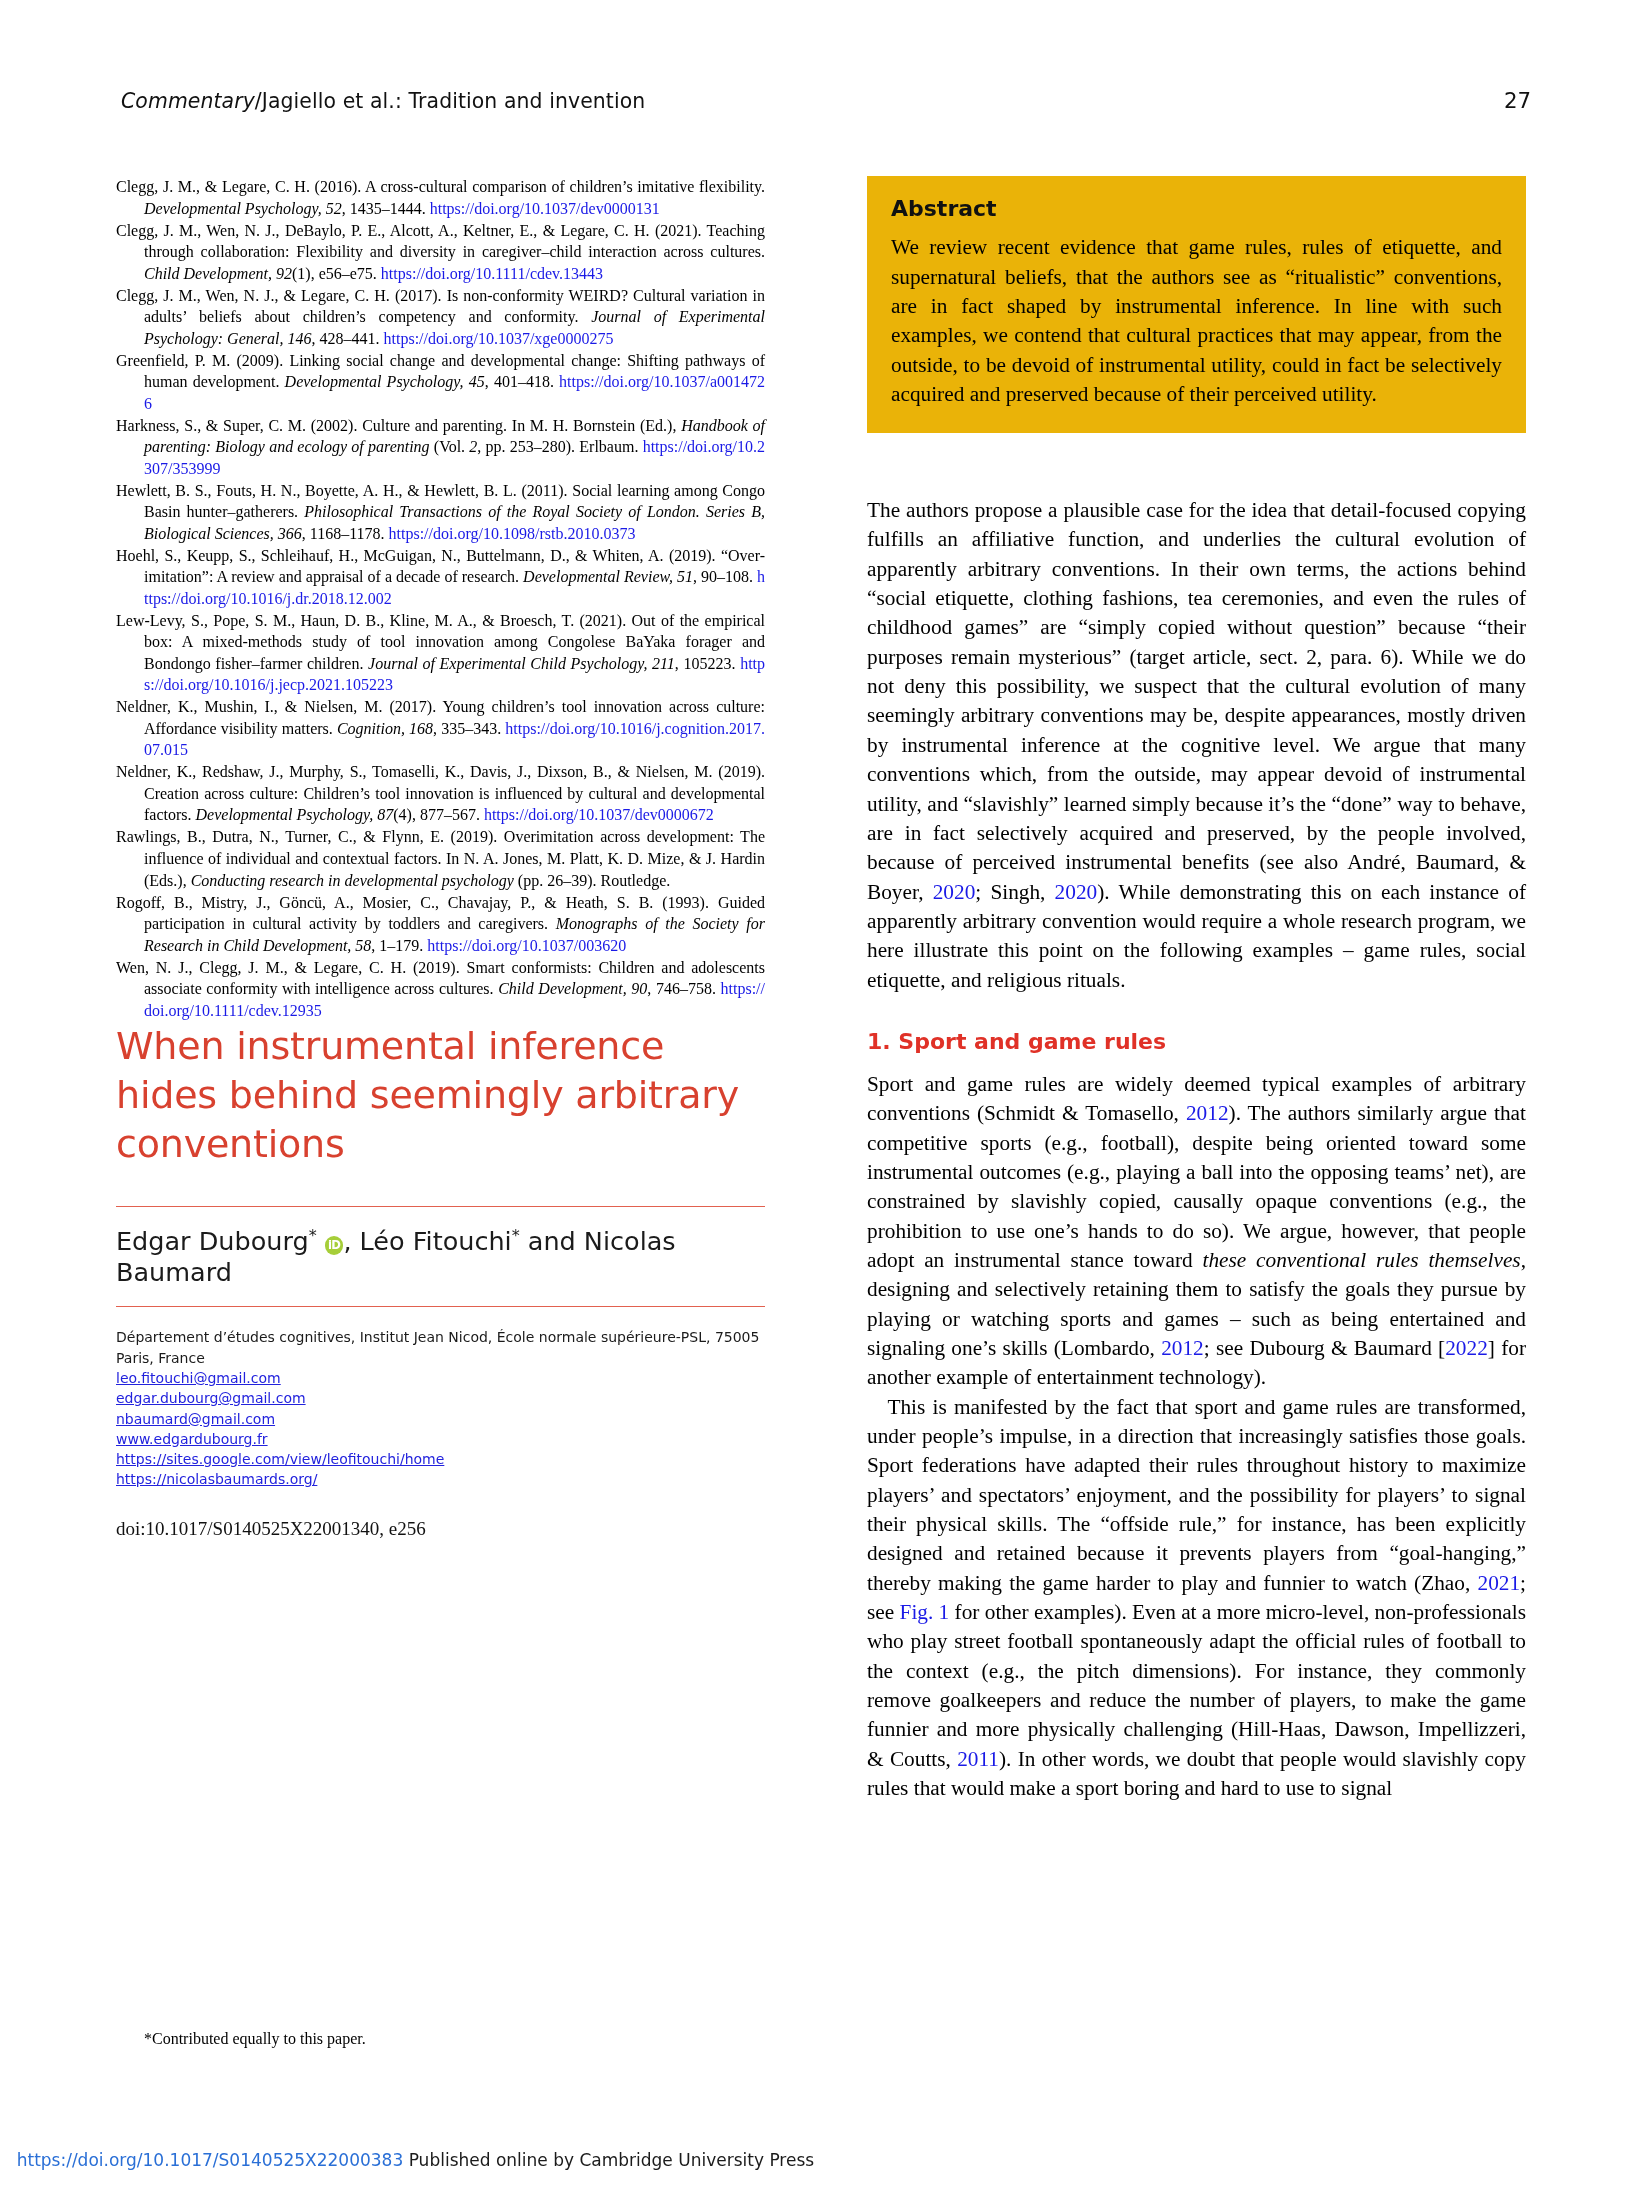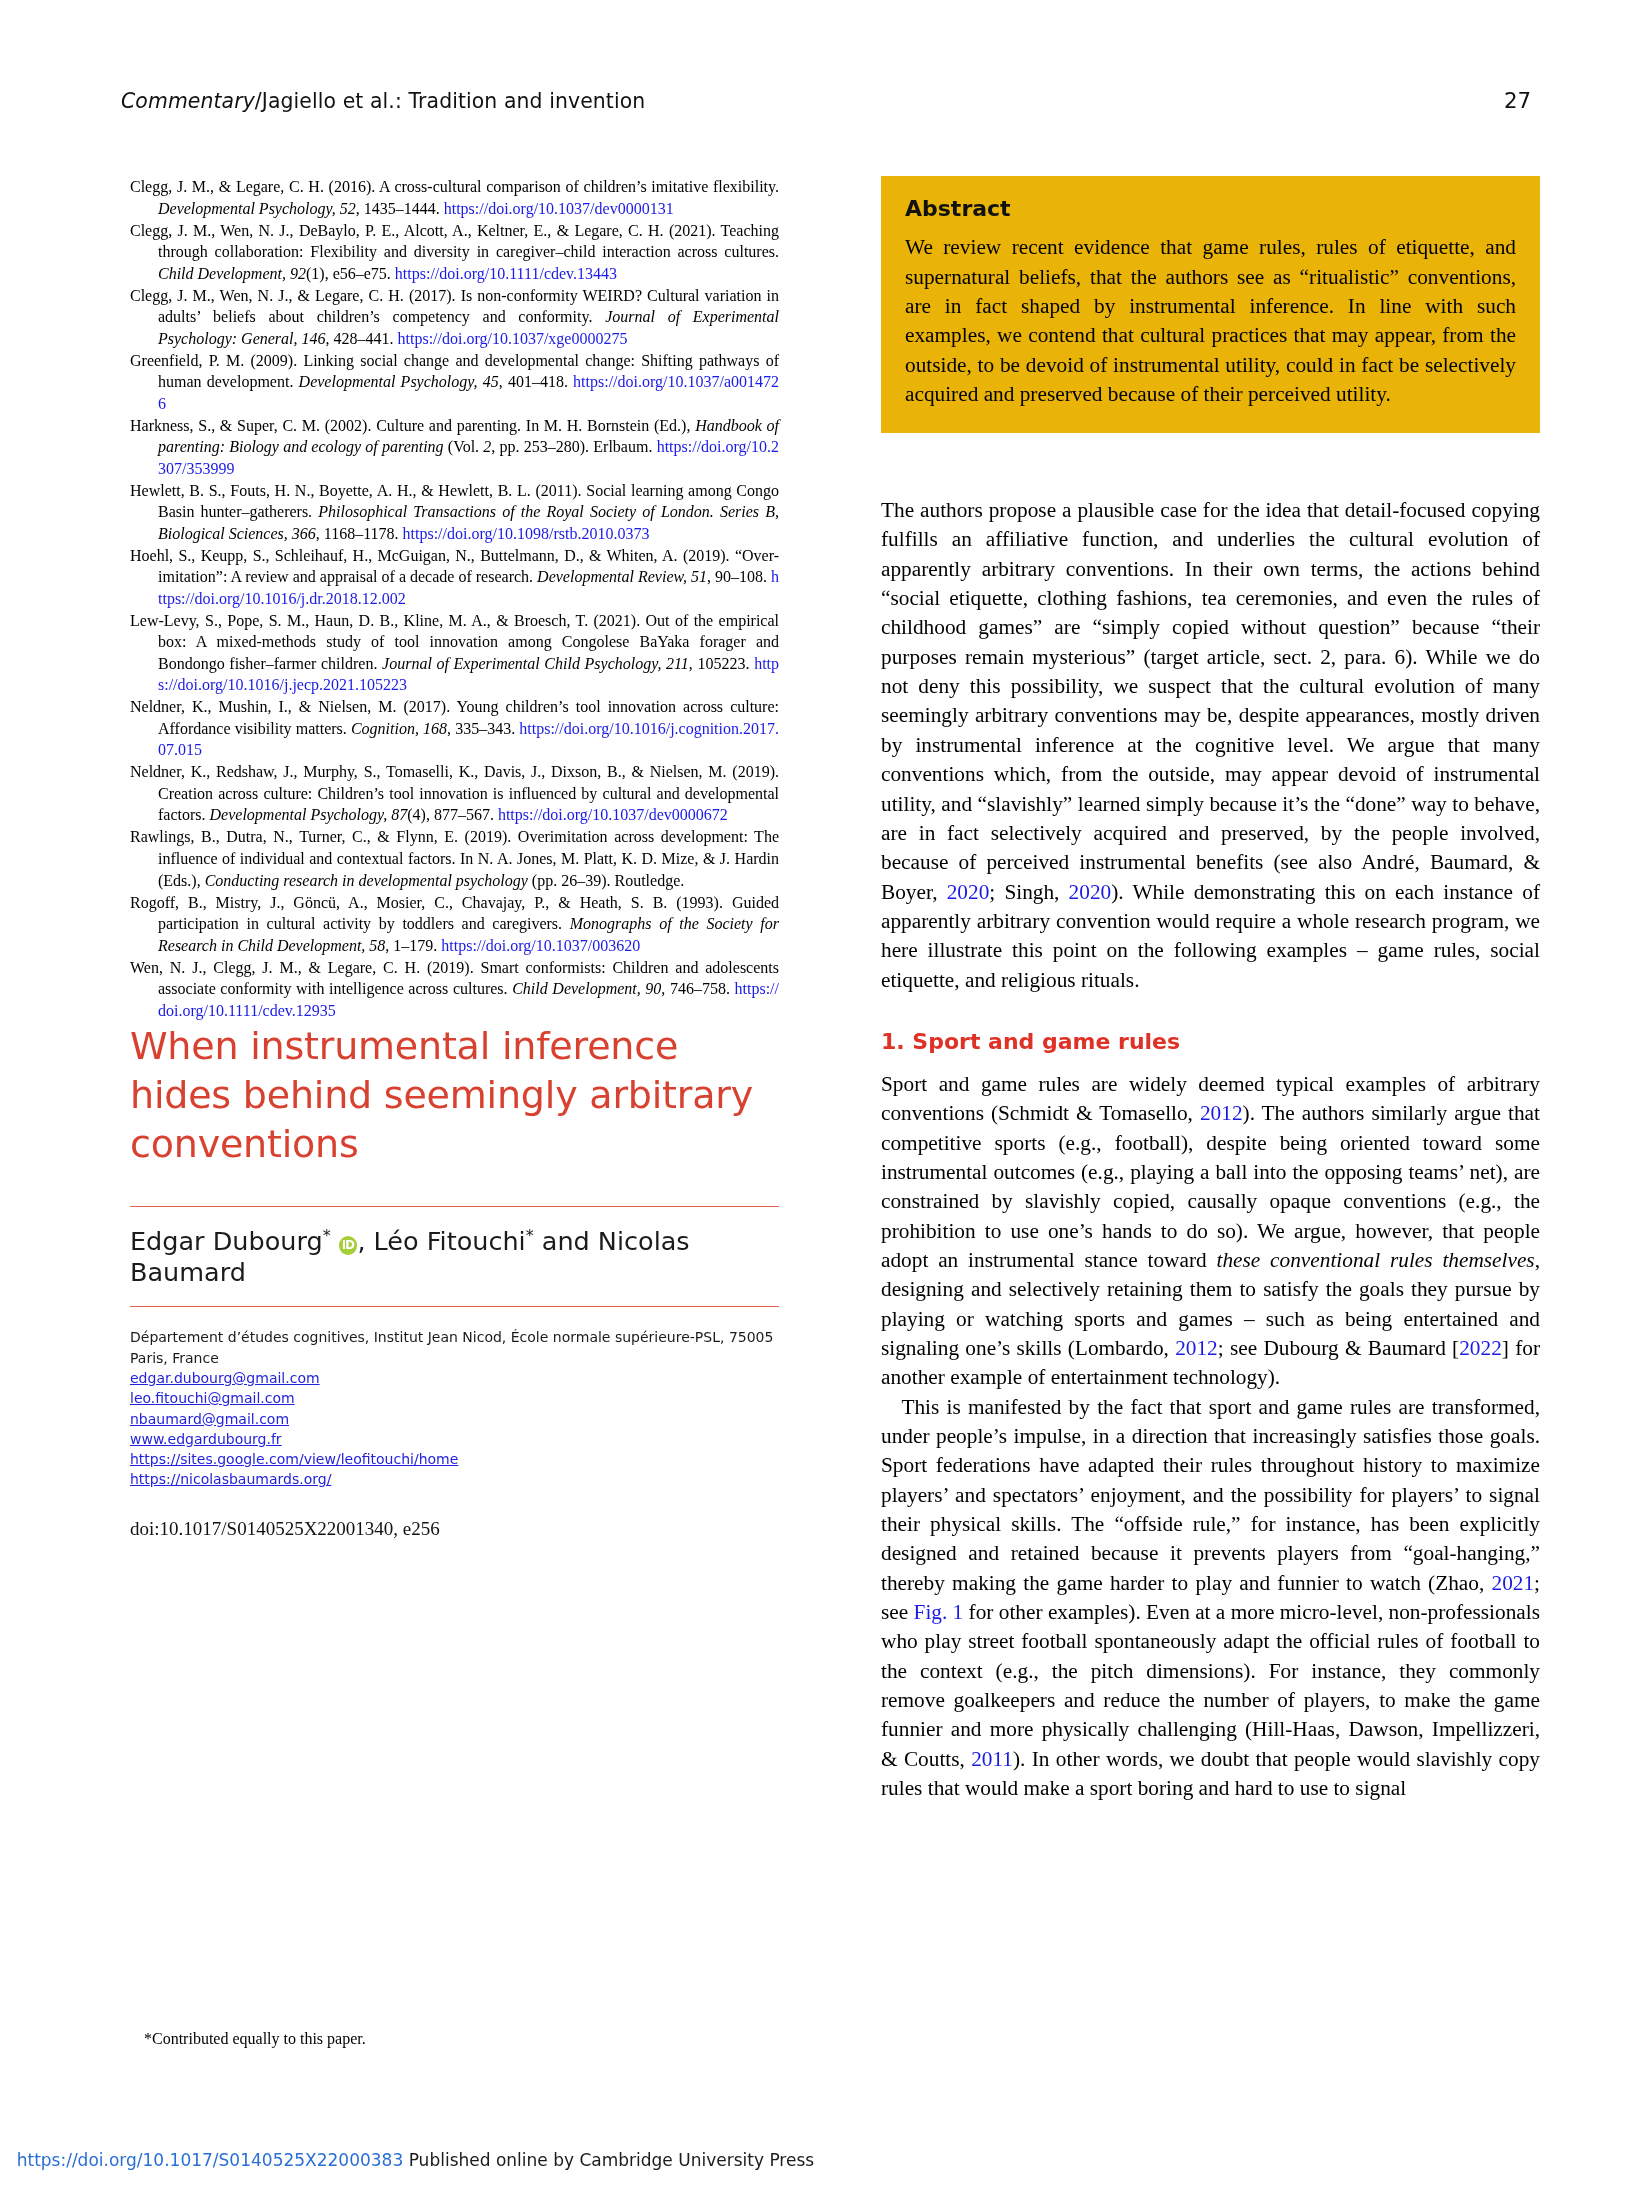--- a/index.html
+++ b/index.html
@@ -29,7 +29,7 @@
 
   
   .cols {
-    position:absolute; left:130px; top:176px;
+    position:absolute; left:116px; top:176px;
     width:1410px; height:1892px;
   }
   .col-left  { position:absolute; left:0;    top:0; width:649px; }

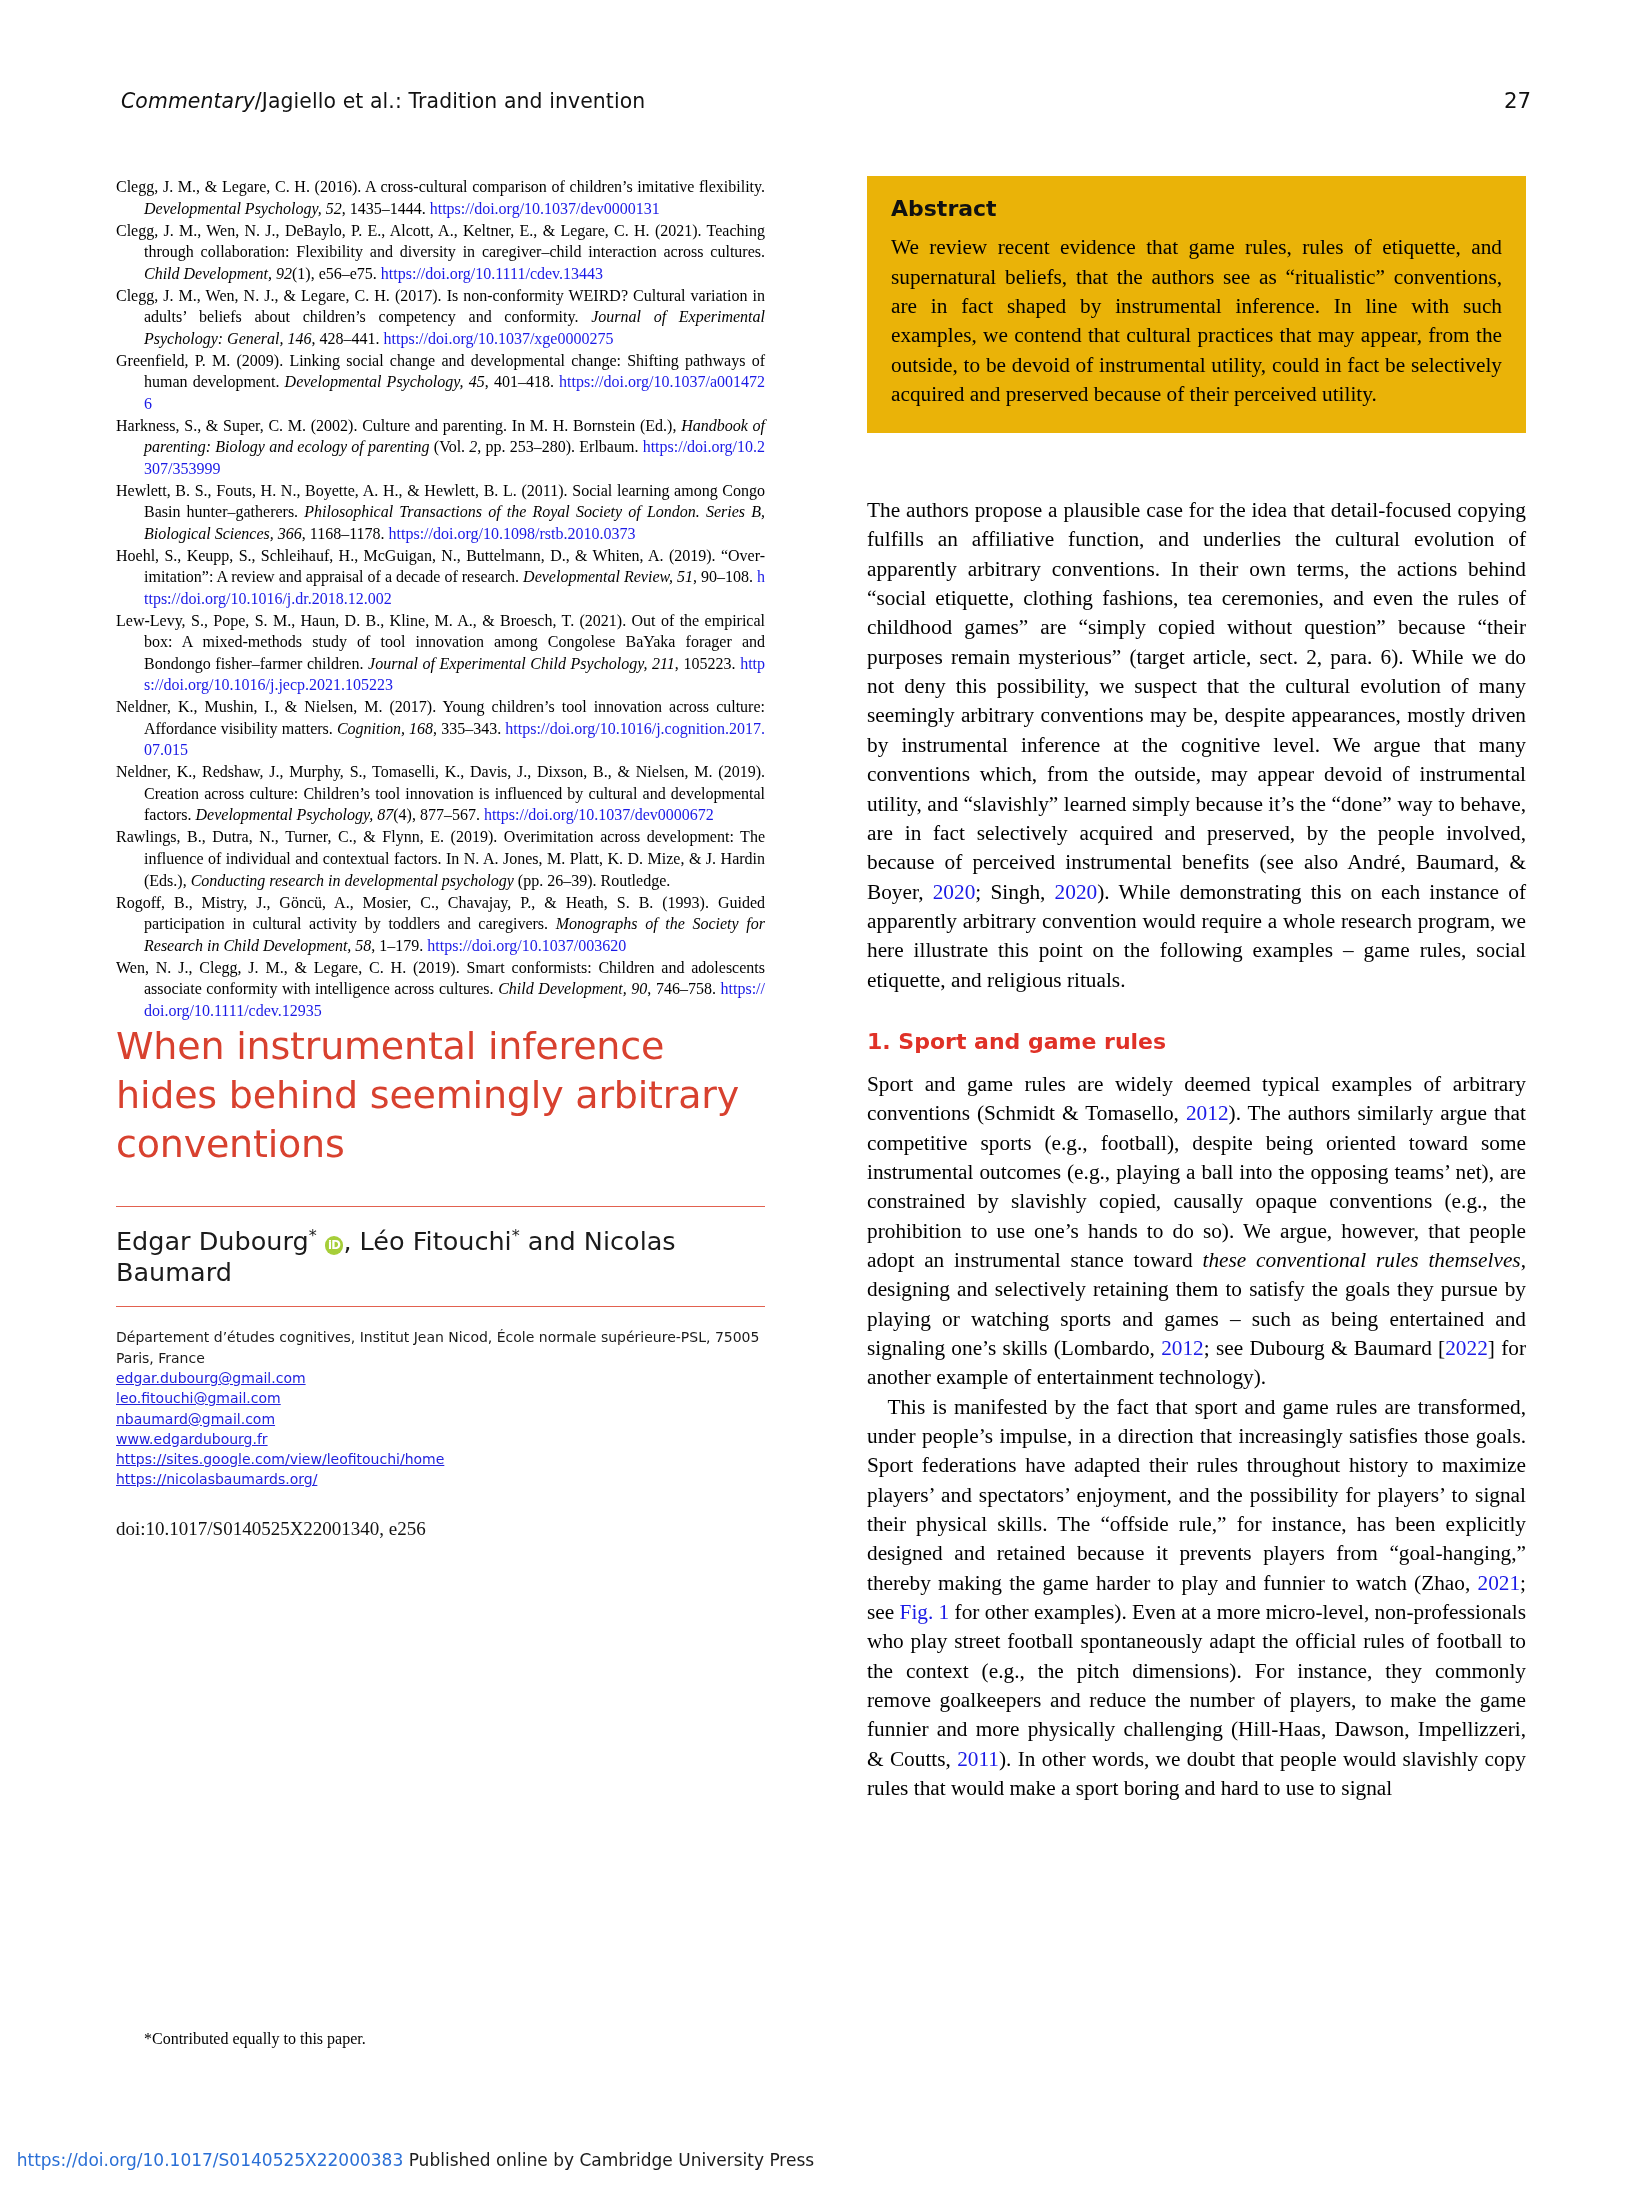--- a/index.html
+++ b/index.html
@@ -172,7 +172,7 @@
 
       <div class="affil">
         <span>Département d’études cognitives, Institut Jean Nicod, École normale supérieure-PSL, 75005 Paris, France</span>
-        <span id="contact-links"><a class="lnk" href="#">edgar.dubourg@gmail.com</a><a class="lnk" href="#">leo.fitouchi@gmail.com</a><a class="lnk" href="#">nbaumard@gmail.com</a><a class="lnk" href="#">www.edgardubourg.fr</a><a class="lnk" href="#">https://sites.google.com/view/leofitouchi/home</a><a class="lnk" href="#">https://nicolasbaumards.org/</a></span>
+        <span id="contact-links"><a class="lnk" href="#">leo.fitouchi@gmail.com</a><a class="lnk" href="#">edgar.dubourg@gmail.com</a><a class="lnk" href="#">nbaumard@gmail.com</a><a class="lnk" href="#">www.edgardubourg.fr</a><a class="lnk" href="#">https://sites.google.com/view/leofitouchi/home</a><a class="lnk" href="#">https://nicolasbaumards.org/</a></span>
       </div>
 
       <div class="doi-line">doi:10.1017/S0140525X22001340, e256</div>

